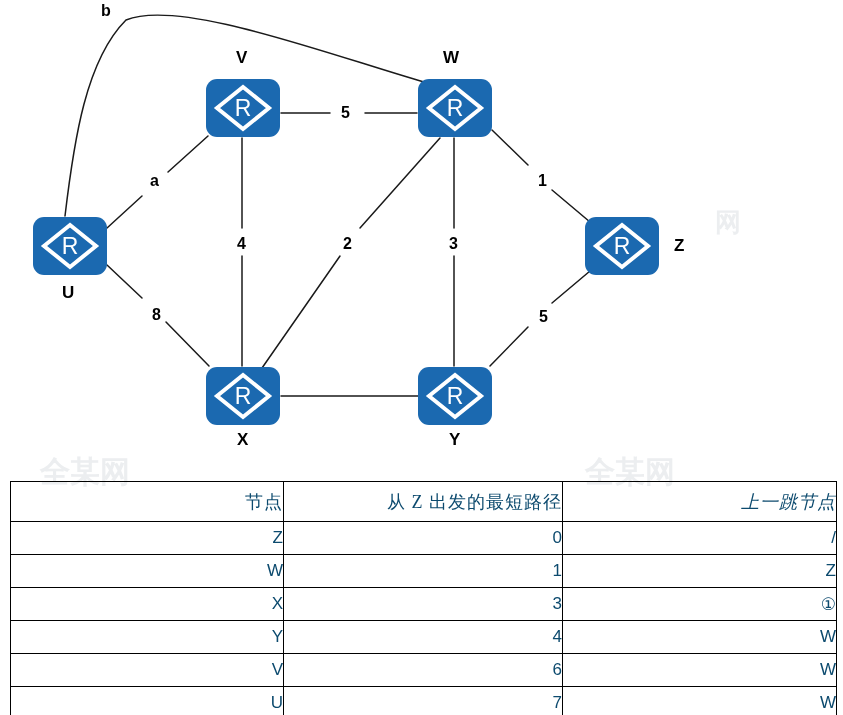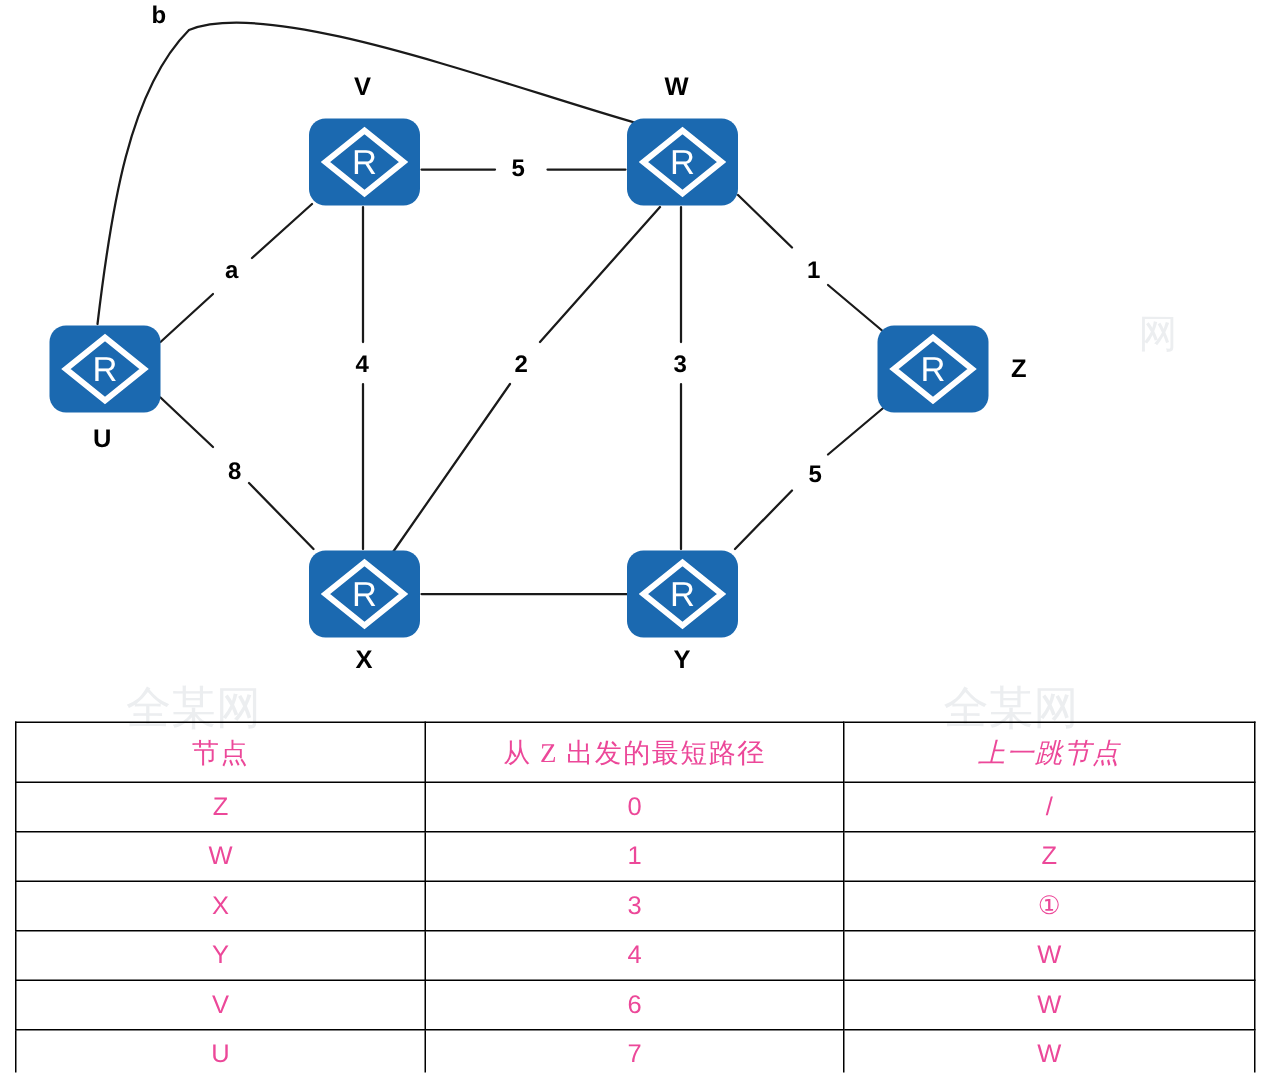--- a/index.html
+++ b/index.html
@@ -69,12 +69,11 @@
   .watermark {
     position: absolute;
     font-size: 30px;
-    font-weight: normal;
+    font-weight: bold;
     color: #eceef0;
     white-space: nowrap;
     font-family: "DejaVu Sans", sans-serif;
     user-select: none;
-    margin-left: 44px;
   }
   .watermark.wm-small { font-size: 26px; }
 

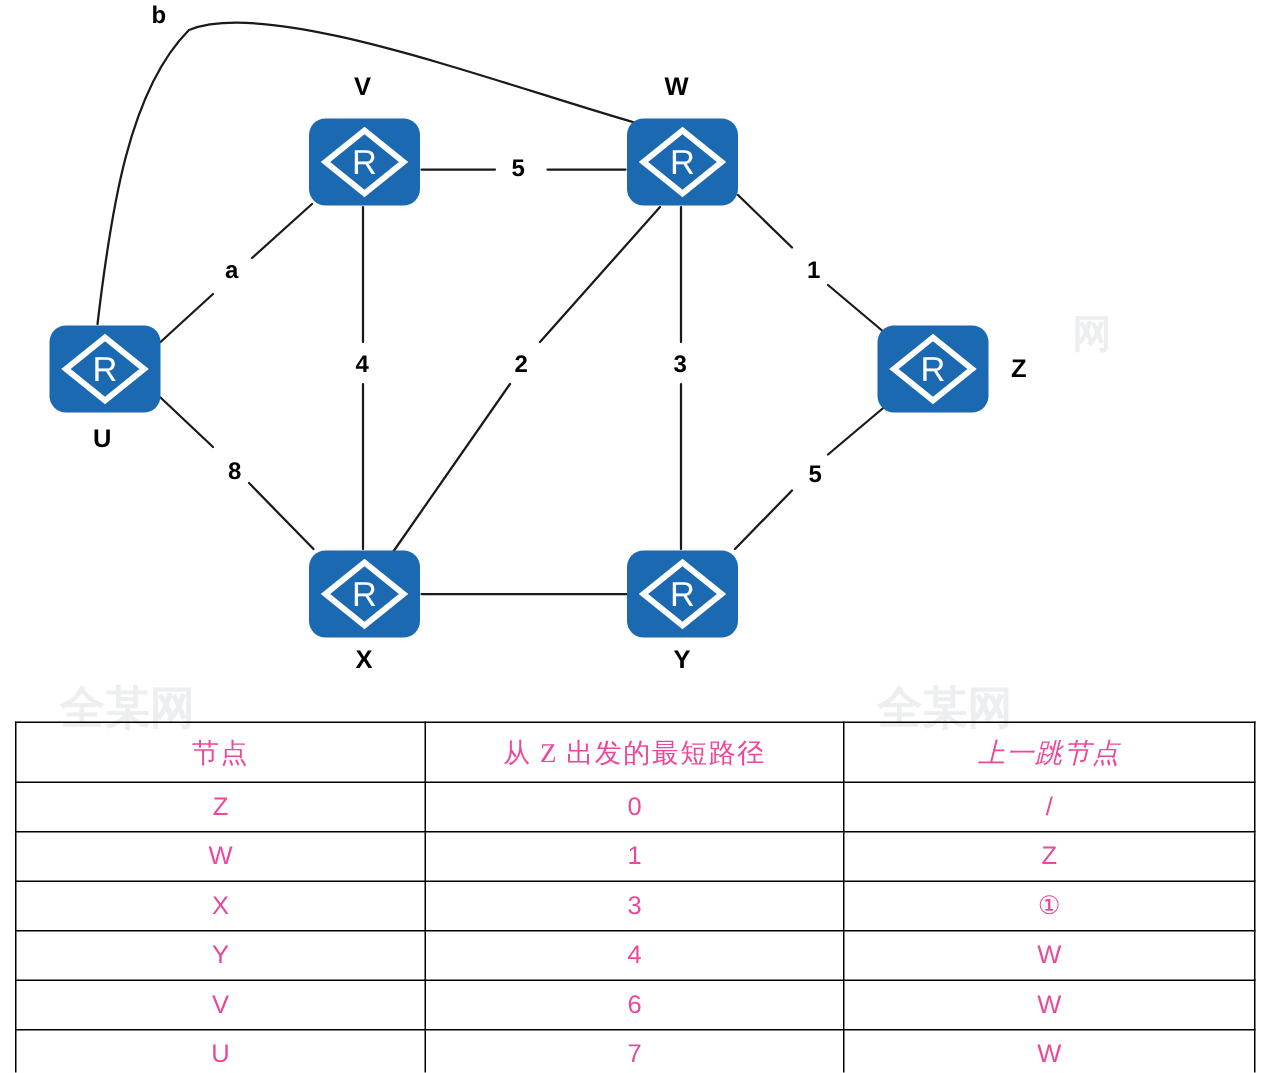--- a/index.html
+++ b/index.html
@@ -88,12 +88,12 @@
   }
   #result-table td, #result-table th {
     border: 1.6px solid #000000;
-    text-align: center;
+    text-align: right;
     font-weight: normal;
     padding: 0;
     height: 32px;
     font-size: 17px;
-    color: #ec4899;
+    color: #0c4a6e;
     font-family: "Liberation Sans", "DejaVu Sans", sans-serif;
   }
   #result-table thead th {

